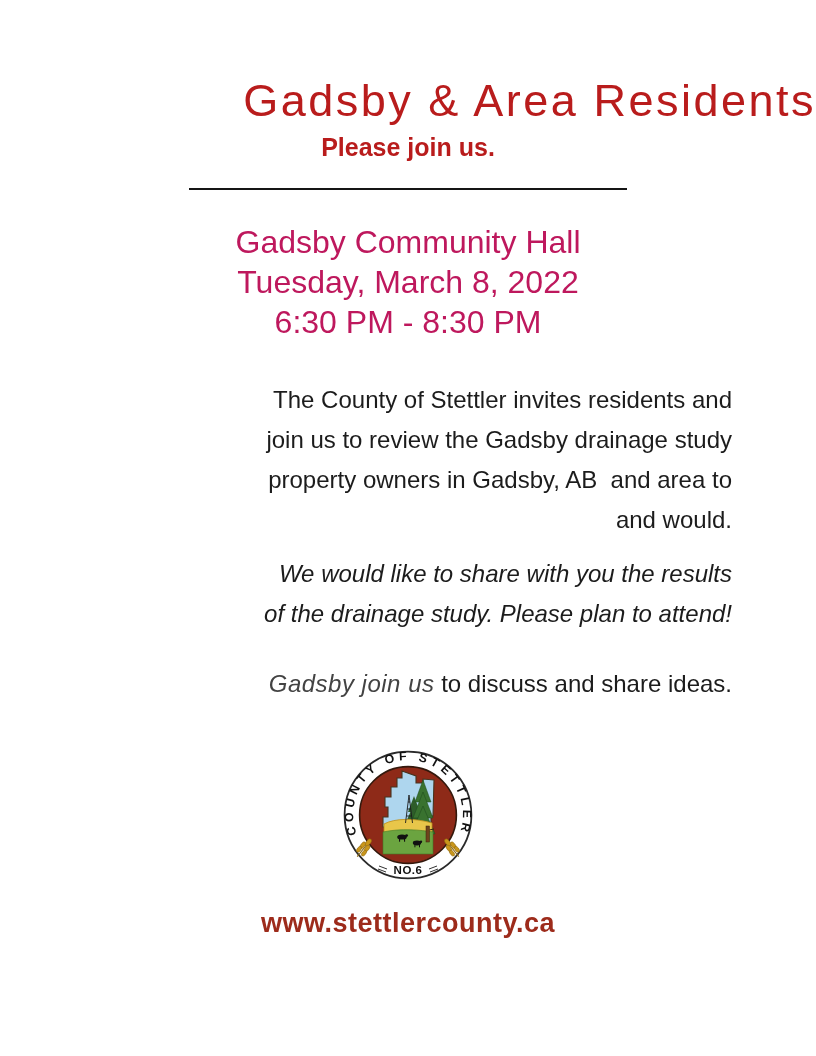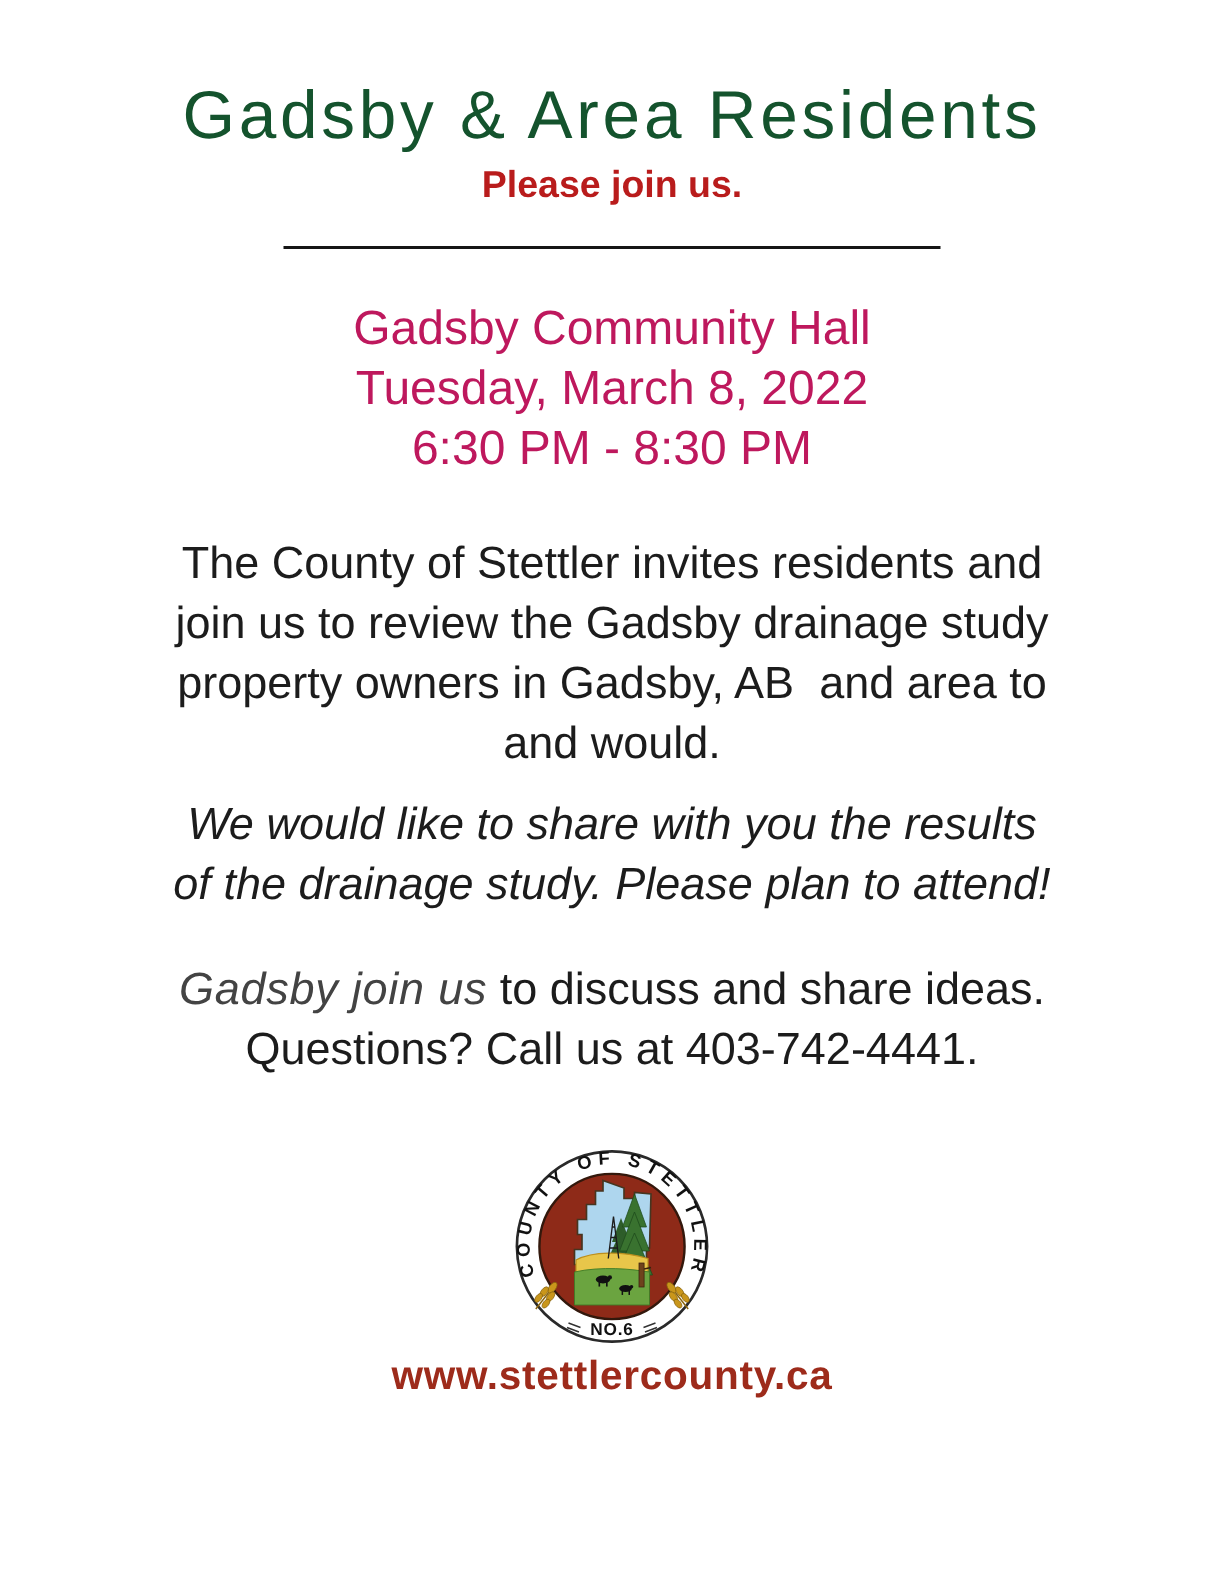--- a/index.html
+++ b/index.html
@@ -15,13 +15,13 @@
   }
   .title {
     margin: 0;
-    padding-top: 50px;
-    text-align: center;
+    padding-top: 74px;
+    text-align: right;
     font-size: 45px;
     line-height: 54px;
     font-weight: 400;
     letter-spacing: 2.5px;
-    color: #14532d;
+    color: #b91c1c;
     white-space: pre;
   }
   .subtitle {

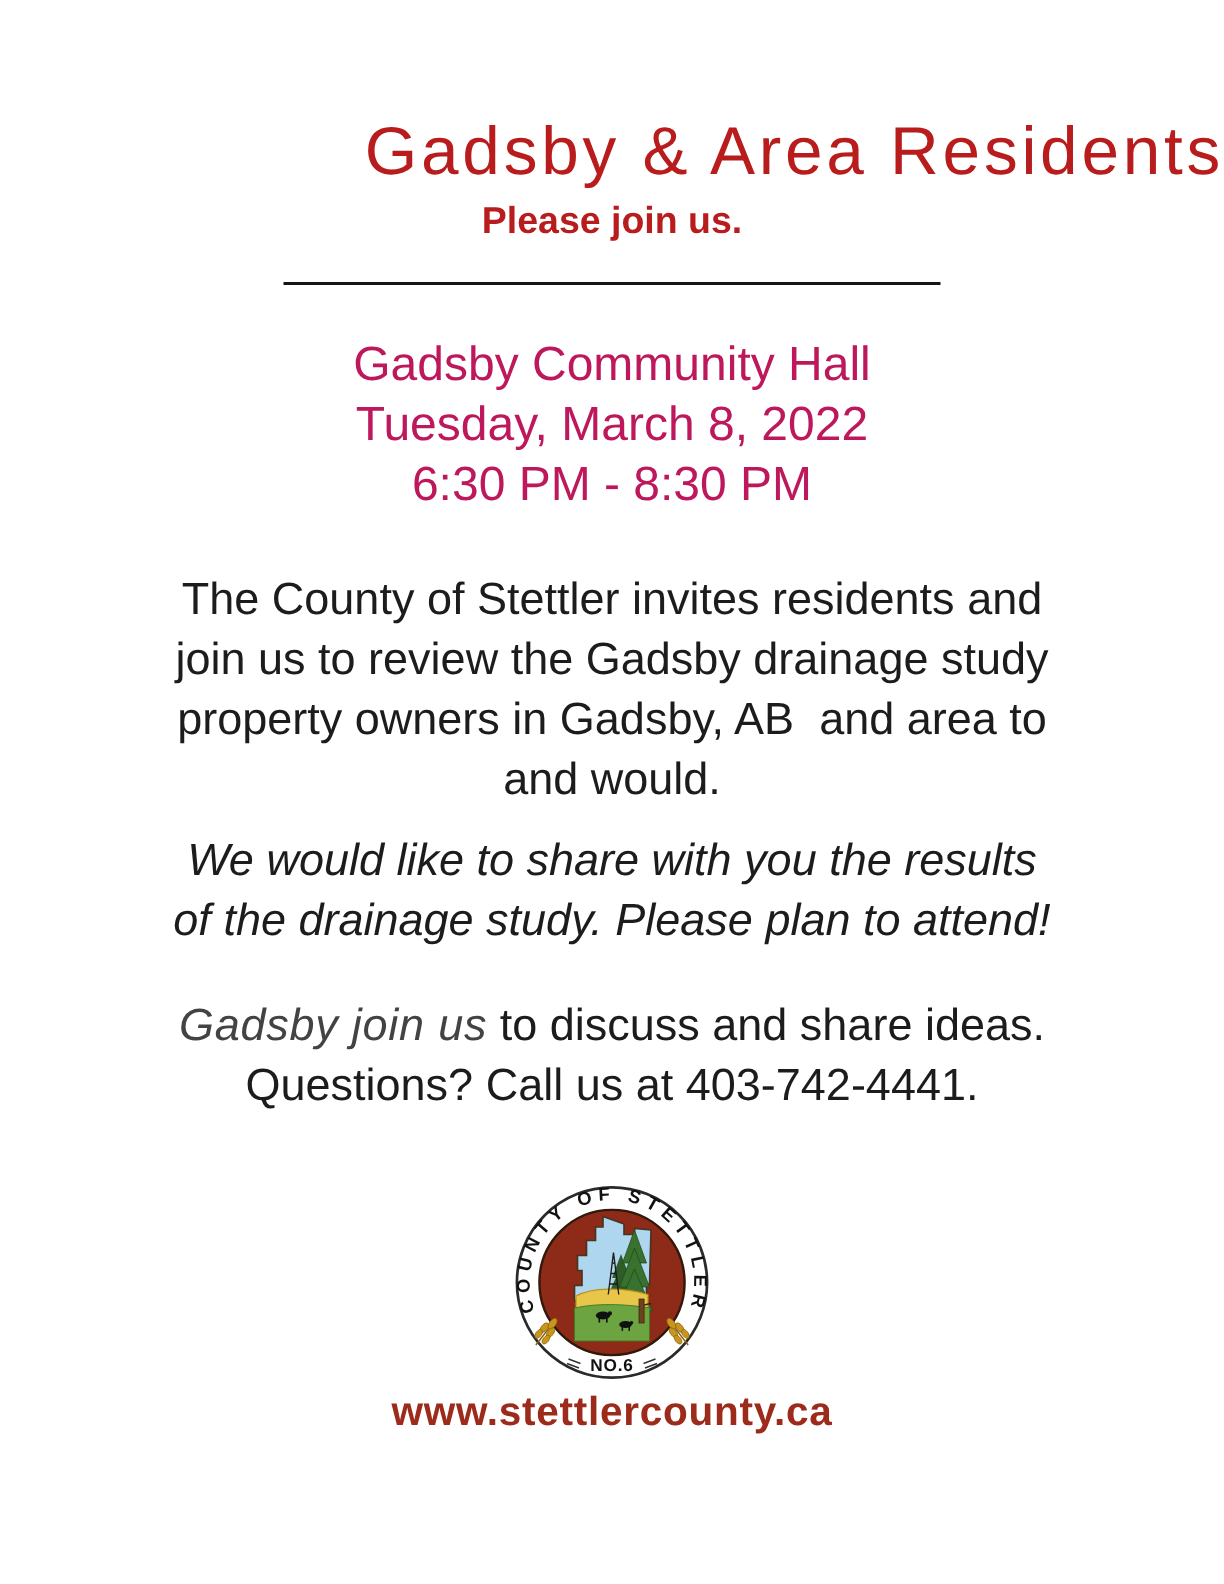--- a/index.html
+++ b/index.html
@@ -51,9 +51,9 @@
   .body-para {
     width: 648px;
     margin: 0 auto;
-    font-size: 30px;
+    font-size: 24px;
     line-height: 40px;
-    text-align: center;
+    text-align: right;
     color: #1c1c1c;
   }
   .body-para .line { white-space: pre; }

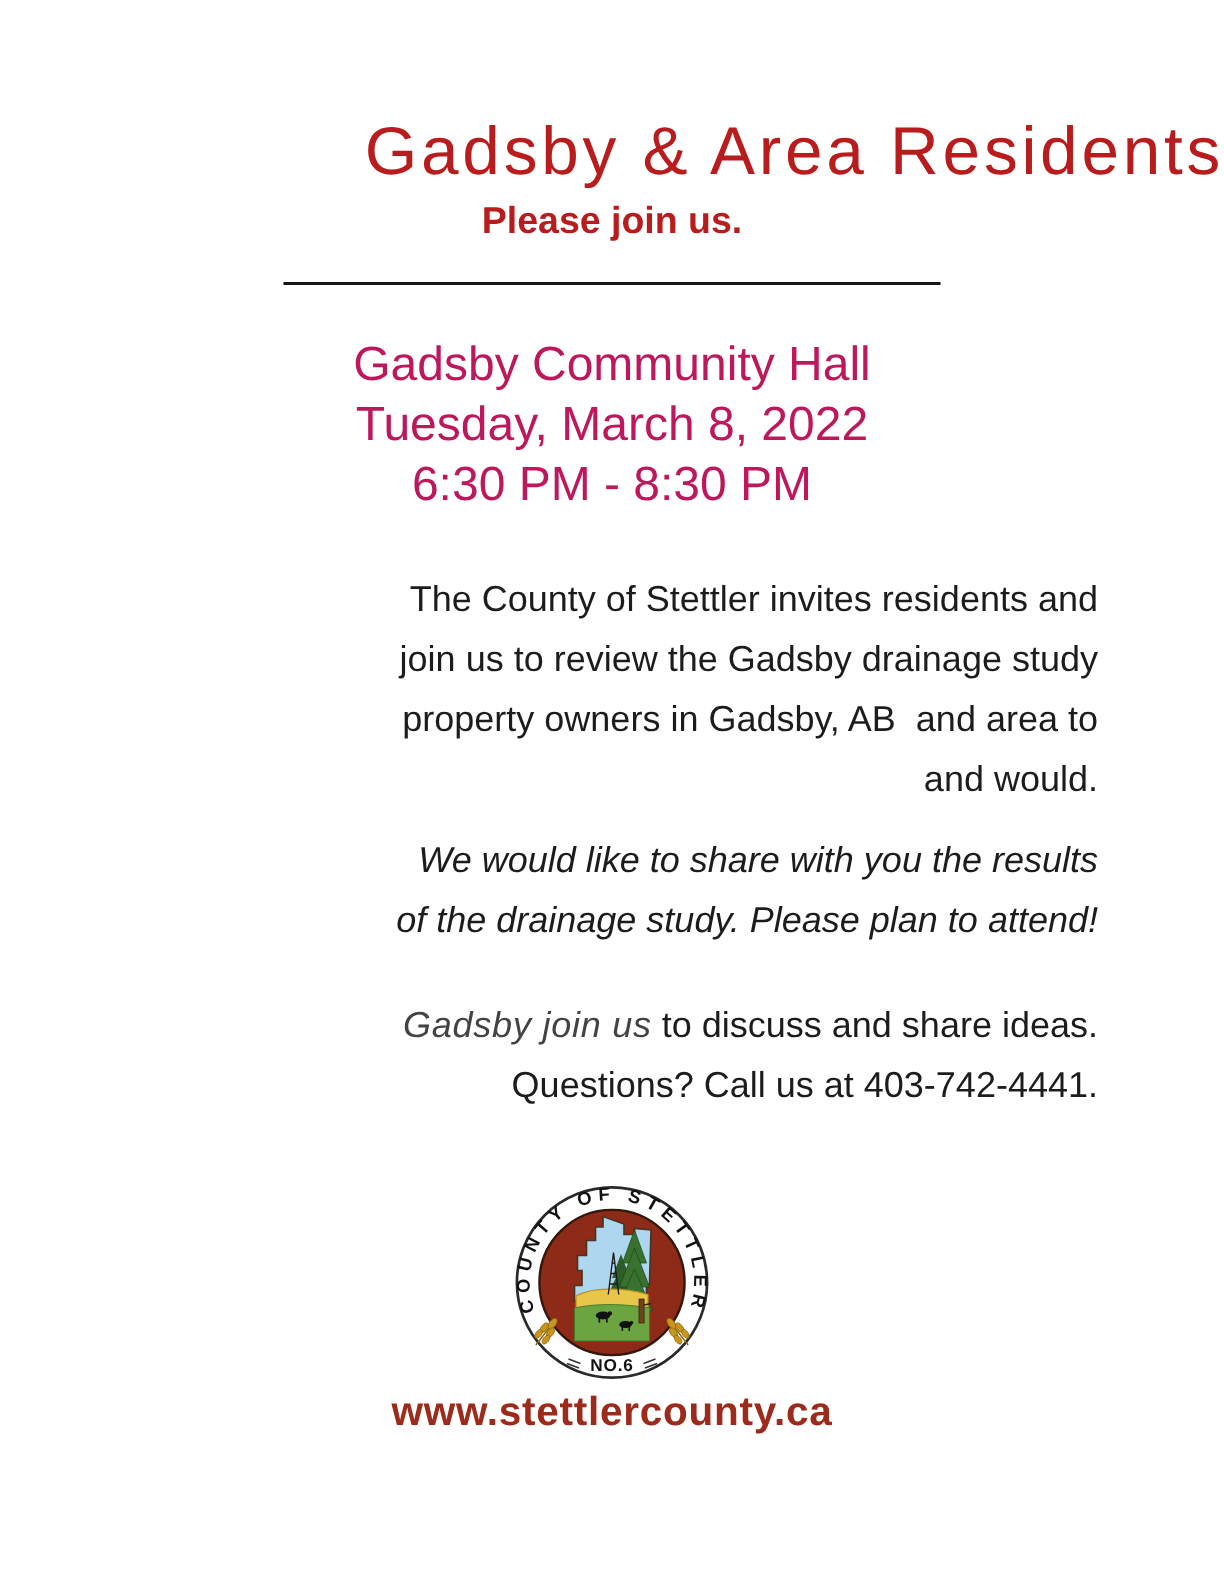--- a/index.html
+++ b/index.html
@@ -111,7 +111,6 @@
 
   <div class="body-para para3">
     <div class="line"><span class="italic-lead">Gadsby join us</span><span> to discuss and share ideas.</span></div>
-    <div class="line">Questions? Call us at 403-742-4441.</div>
   </div>
 
   <div class="logo-wrap">

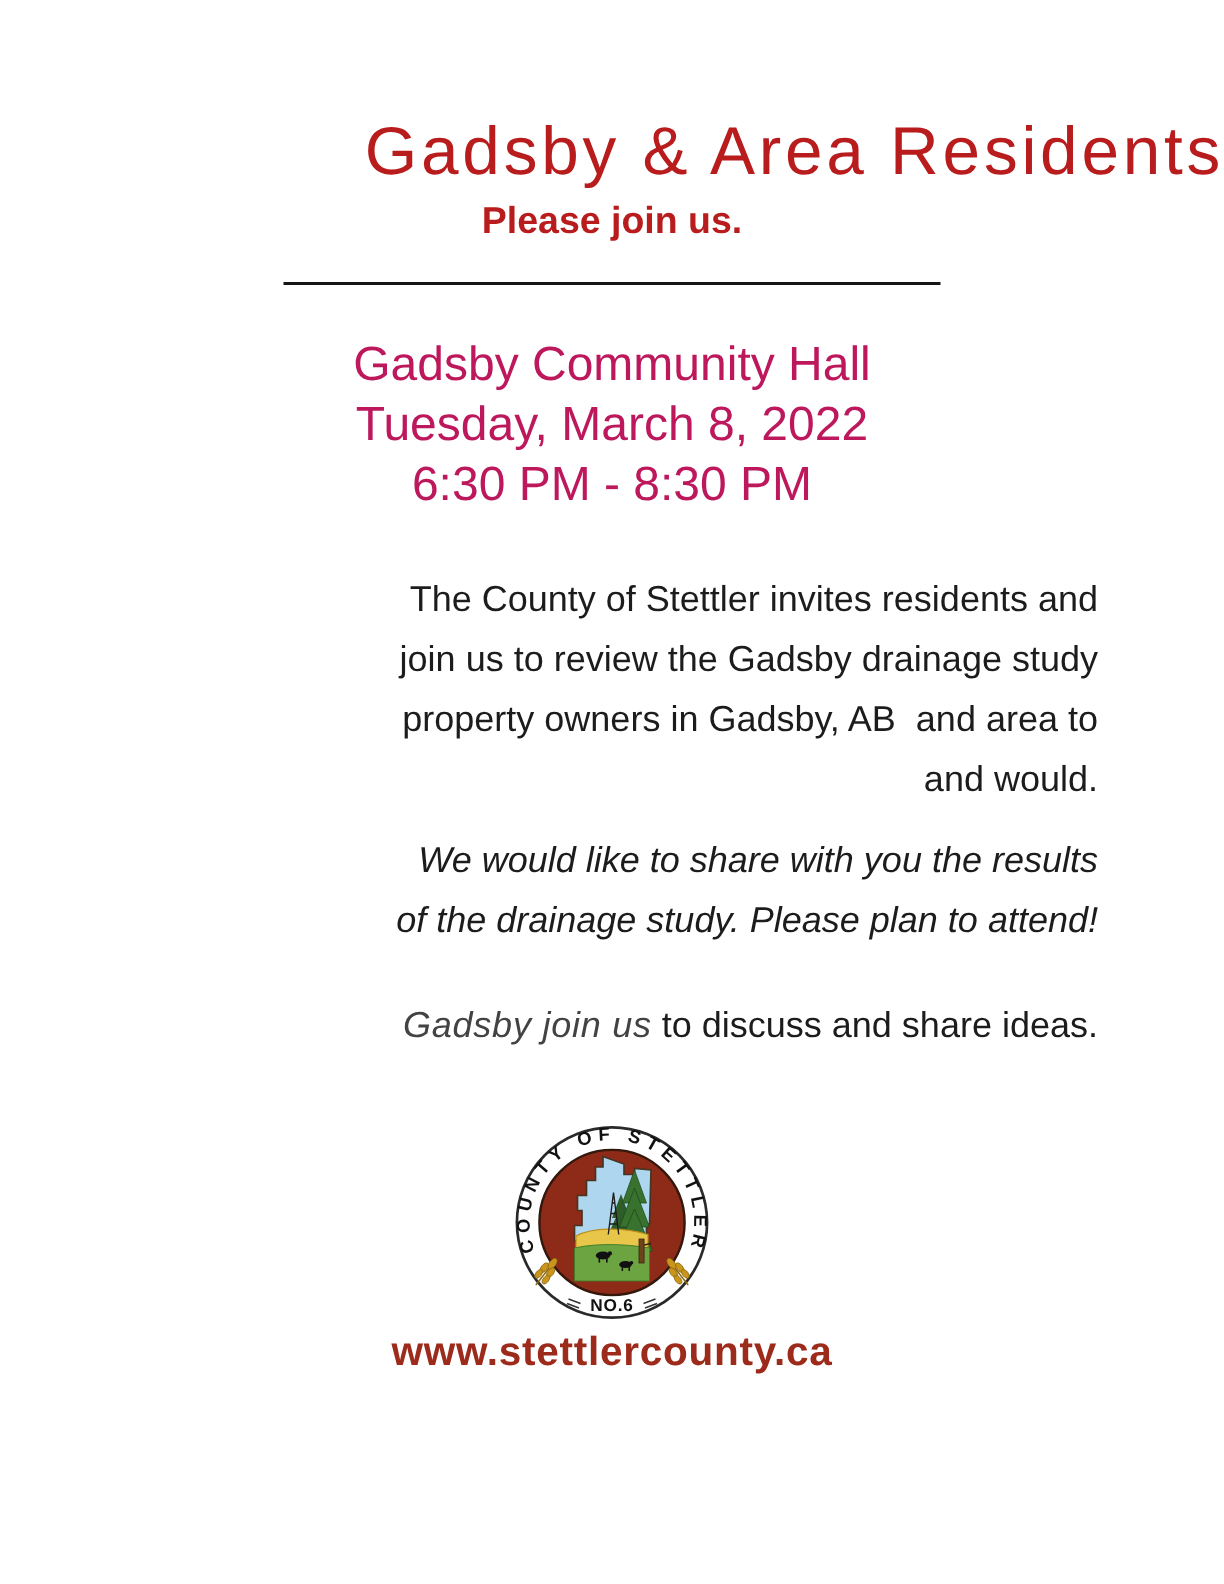--- a/index.html
+++ b/index.html
@@ -70,7 +70,7 @@
     text-align: center;
   }
   .website {
-    margin-top: 0;
+    margin-top: 23px;
     text-align: center;
     font-size: 27px;
     line-height: 32px;

